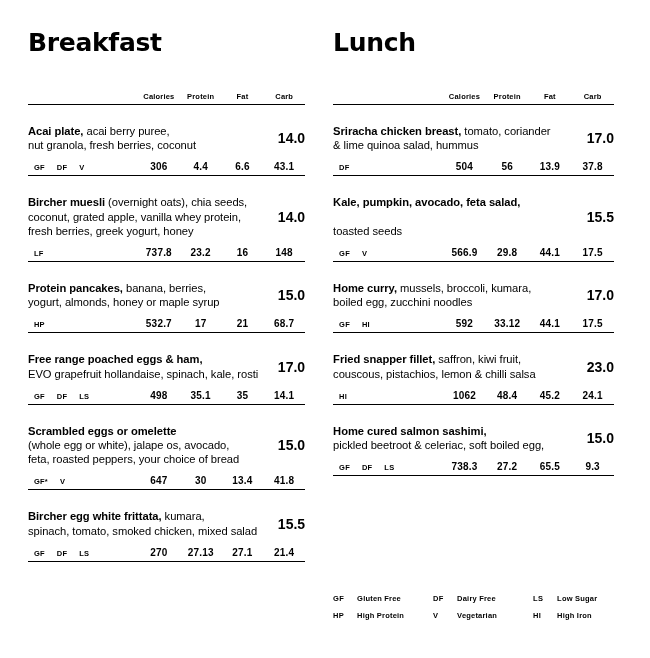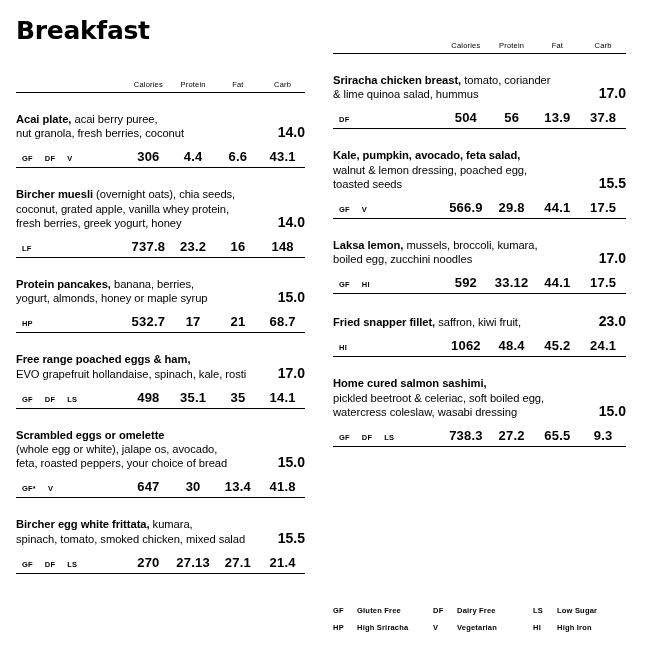--- a/index.html
+++ b/index.html
@@ -21,7 +21,7 @@
     display: flex;
     width: 650px;
     height: 658px;
-    padding: 4px;
+    padding: 16px;
   }
 
   .column {

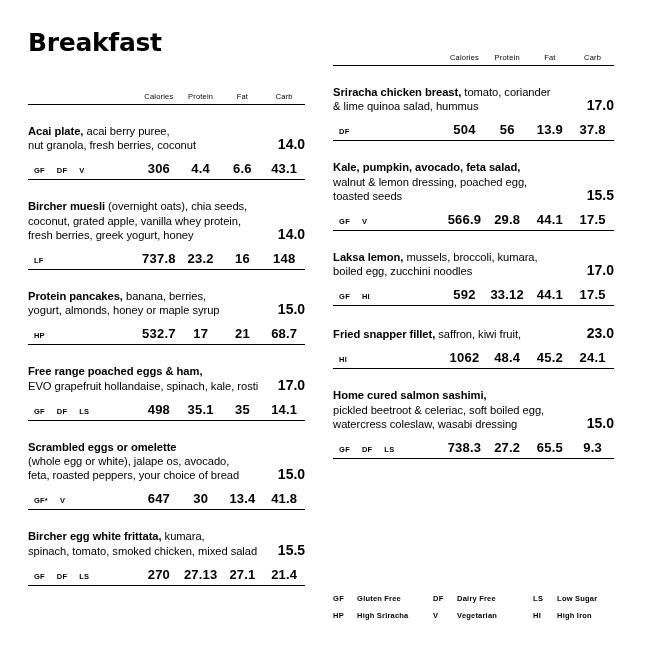--- a/index.html
+++ b/index.html
@@ -237,6 +237,7 @@
   </div>
 
   <div class="column right">
+    <h1 class="section-title">Lunch</h1>
 
     <div class="nutri-grid col-head">
       <div class="spacer"></div>

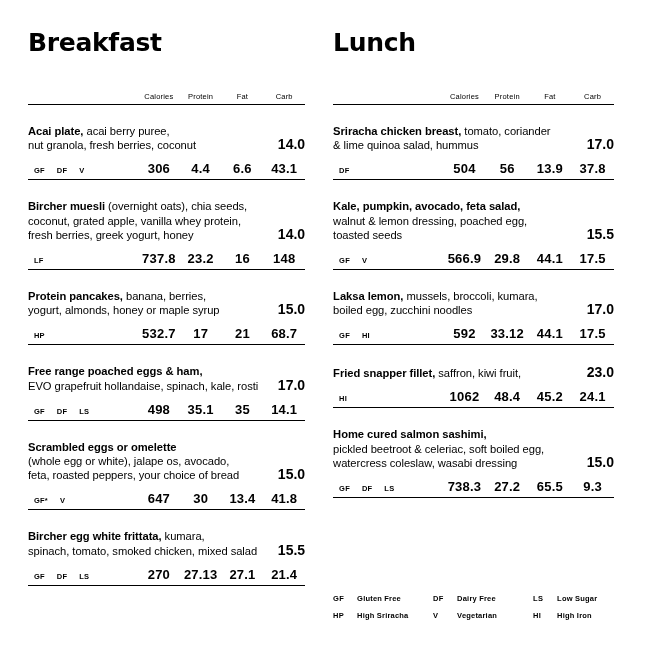--- a/index.html
+++ b/index.html
@@ -57,7 +57,7 @@
   }
   .col-head .ch {
     font-size: 7.5px;
-    font-weight: normal;
+    font-weight: bold;
     letter-spacing: 0.2px;
     text-align: center;
   }

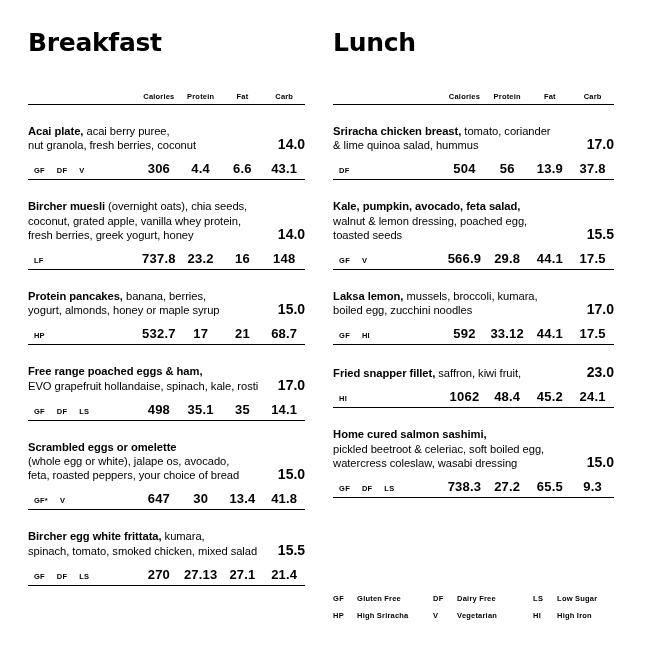--- a/index.html
+++ b/index.html
@@ -73,7 +73,7 @@
 
   .item-head {
     display: flex;
-    align-items: flex-end;
+    align-items: center;
     justify-content: space-between;
     gap: 8px;
   }

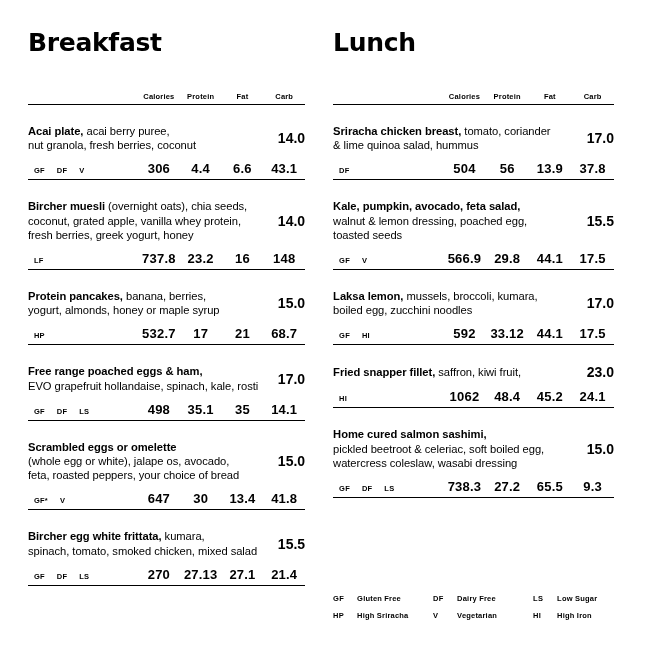--- a/index.html
+++ b/index.html
@@ -111,7 +111,7 @@
   }
   .item-nutri .tags span { margin-right: 12px; }
   .item-nutri .val {
-    font-size: 13px;
+    font-size: 10px;
     font-weight: bold;
     letter-spacing: 0.2px;
     text-align: center;

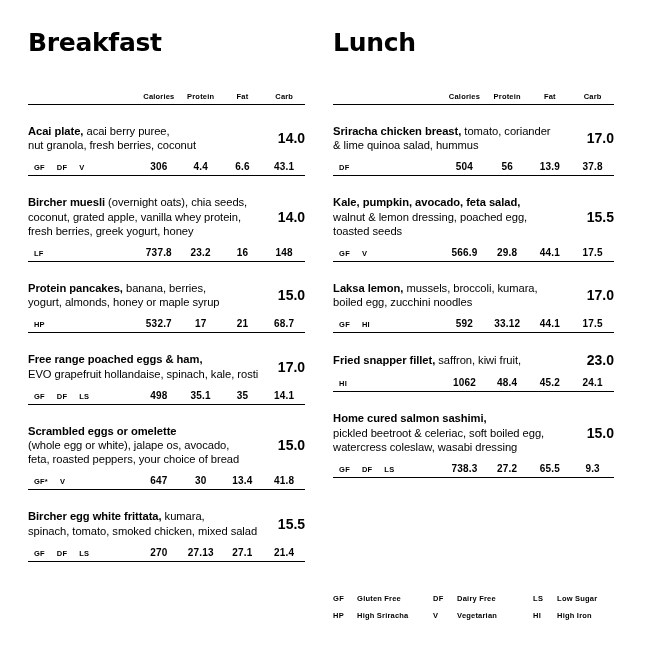--- a/index.html
+++ b/index.html
@@ -263,7 +263,7 @@
         </div>
         <div class="item">
           <div class="item-head">
-            <div class="item-desc"><span class="item-name">Kale, pumpkin, avocado, feta salad,</span><br><span>walnut &amp; lemon dressing, poached egg,</span><br><span>toasted seeds</span></div>
+            <div class="item-desc"><span class="item-name">Kale, pumpkin, avocado, feta salad,</span><br><br><span>toasted seeds</span></div>
             <div class="item-price">15.5</div>
           </div>
           <div class="nutri-grid item-nutri">

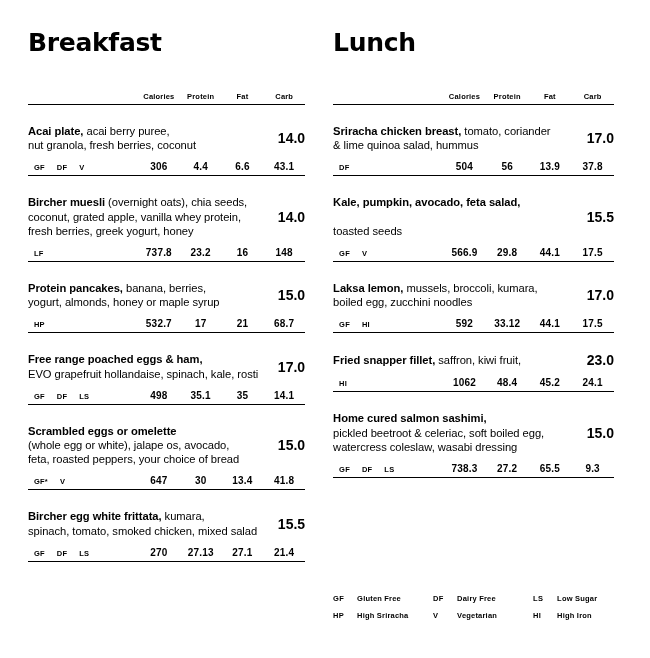--- a/index.html
+++ b/index.html
@@ -276,7 +276,7 @@
         </div>
         <div class="item">
           <div class="item-head">
-            <div class="item-desc"><span class="item-name">Laksa lemon,</span> mussels, broccoli, kumara,<br><span>boiled egg, zucchini noodles</span></div>
+            <div class="item-desc"><span class="item-name">Home curry,</span> mussels, broccoli, kumara,<br><span>boiled egg, zucchini noodles</span></div>
             <div class="item-price">17.0</div>
           </div>
           <div class="nutri-grid item-nutri">

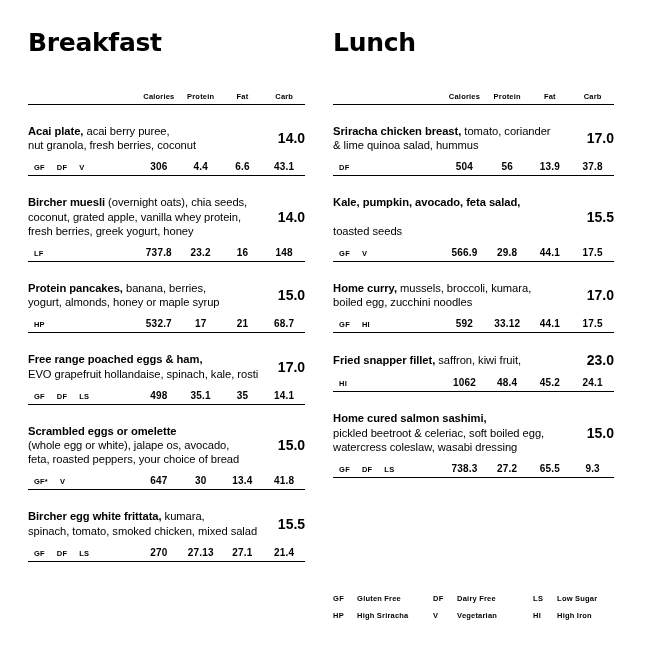--- a/index.html
+++ b/index.html
@@ -289,7 +289,7 @@
         </div>
         <div class="item">
           <div class="item-head">
-            <div class="item-desc"><span class="item-name">Fried snapper fillet,</span> saffron, kiwi fruit,<br></div>
+            <div class="item-desc"><span class="item-name">Fried snapper fillet,</span> saffron, kiwi fruit,<br><span>couscous, pistachios, lemon &amp; chilli salsa</span></div>
             <div class="item-price">23.0</div>
           </div>
           <div class="nutri-grid item-nutri">

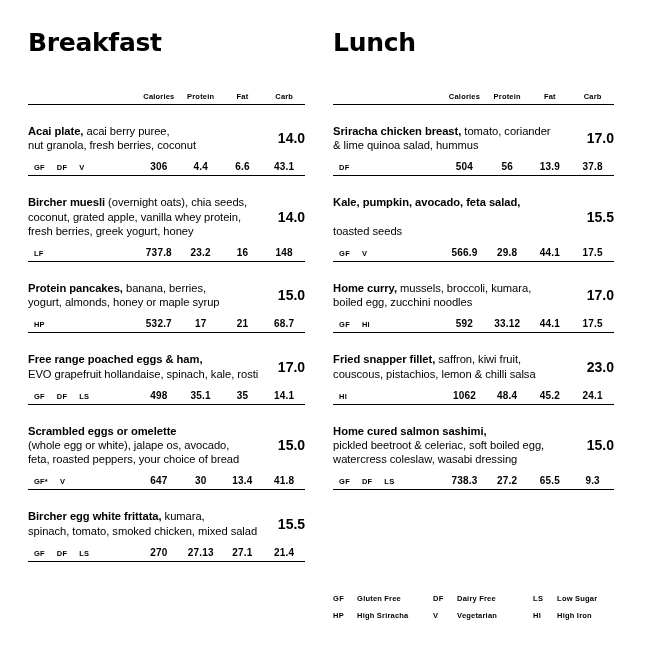--- a/index.html
+++ b/index.html
@@ -302,7 +302,7 @@
         </div>
         <div class="item">
           <div class="item-head">
-            <div class="item-desc"><span class="item-name">Home cured salmon sashimi,</span><br><span>pickled beetroot &amp; celeriac, soft boiled egg,</span><br><span>watercress coleslaw, wasabi dressing</span></div>
+            <div class="item-desc"><span class="item-name">Home cured salmon sashimi,</span><br><span>pickled beetroot &amp; celeriac, soft boiled egg,</span><br></div>
             <div class="item-price">15.0</div>
           </div>
           <div class="nutri-grid item-nutri">

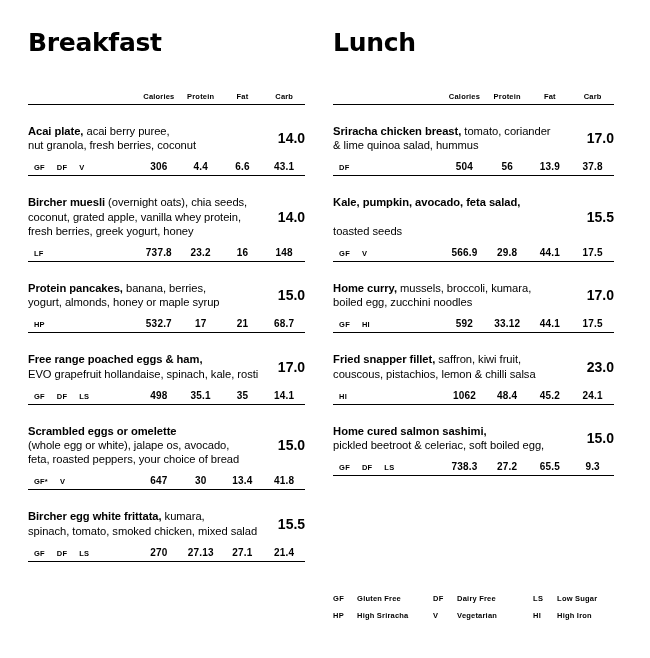--- a/index.html
+++ b/index.html
@@ -330,7 +330,7 @@
         </div>
         <div class="le">
           <span class="code">HP</span>
-          <span>High Sriracha</span>
+          <span>High Protein</span>
         </div>
         <div class="le">
           <span class="code">V</span>

